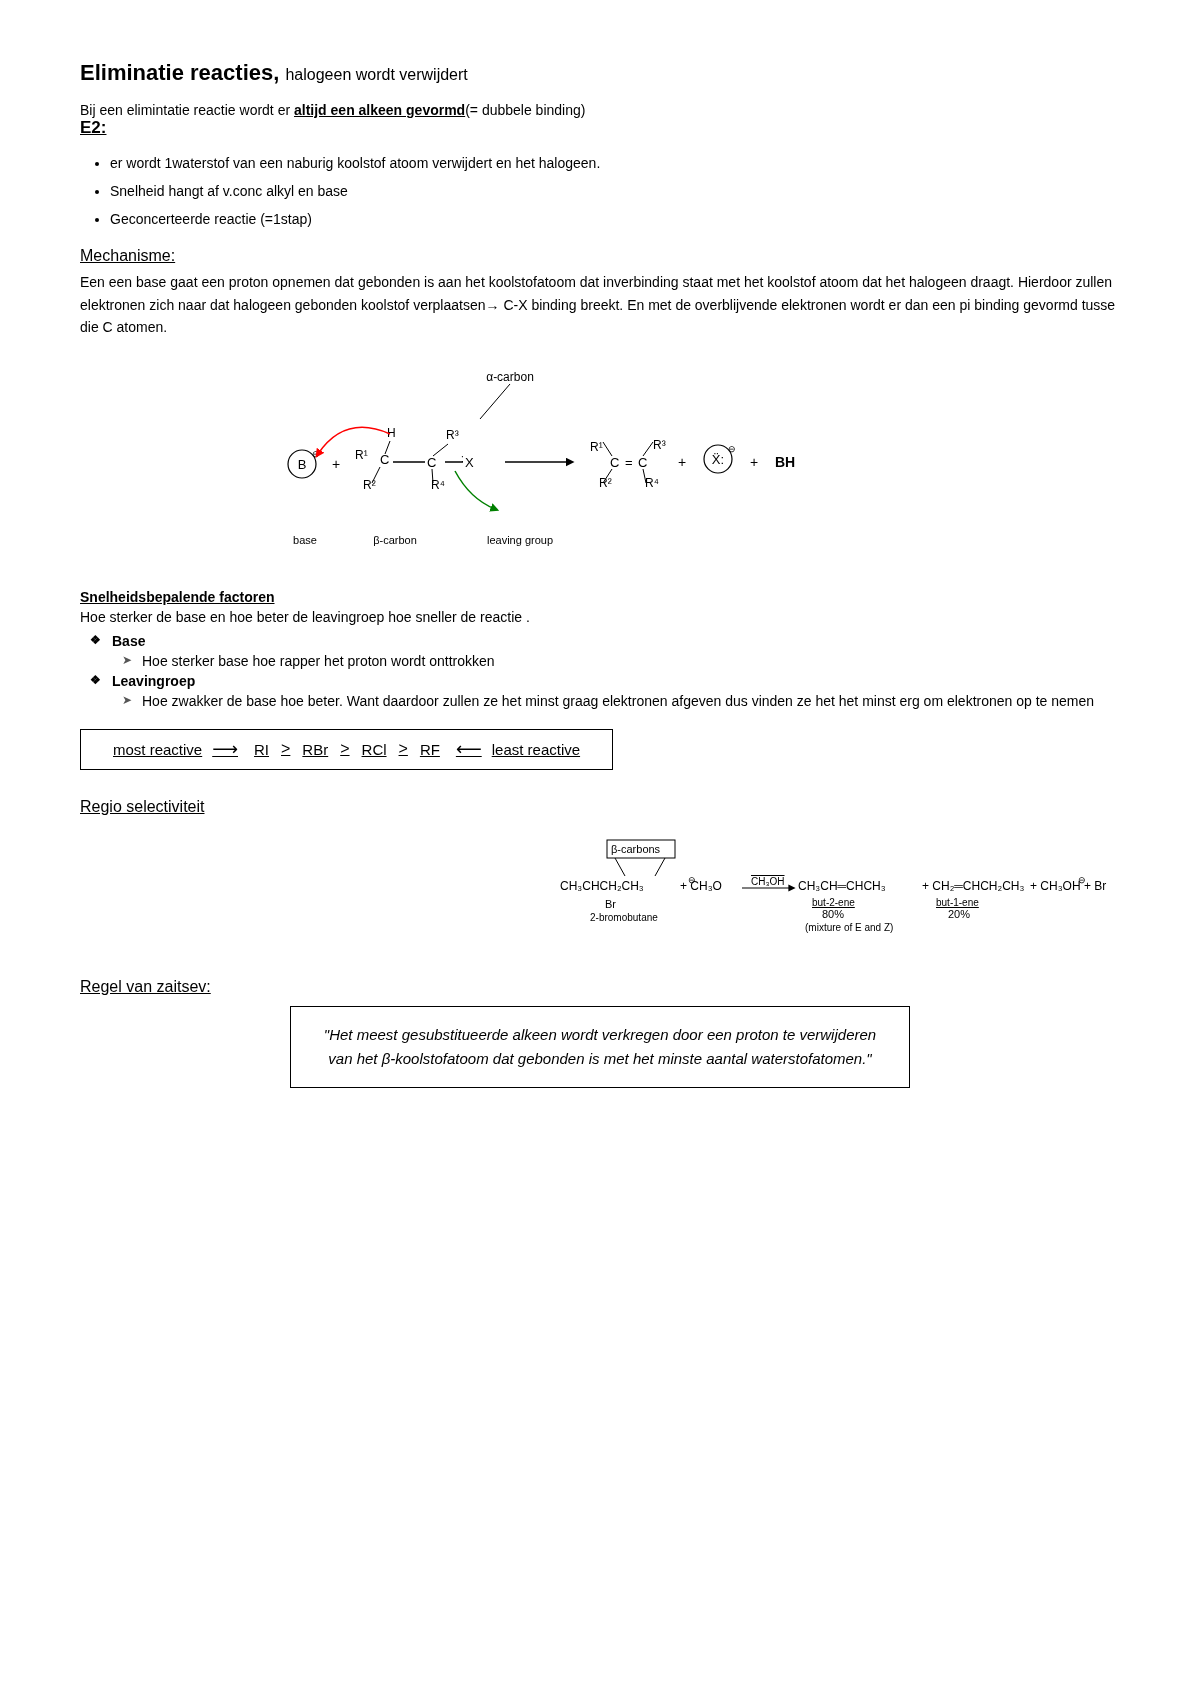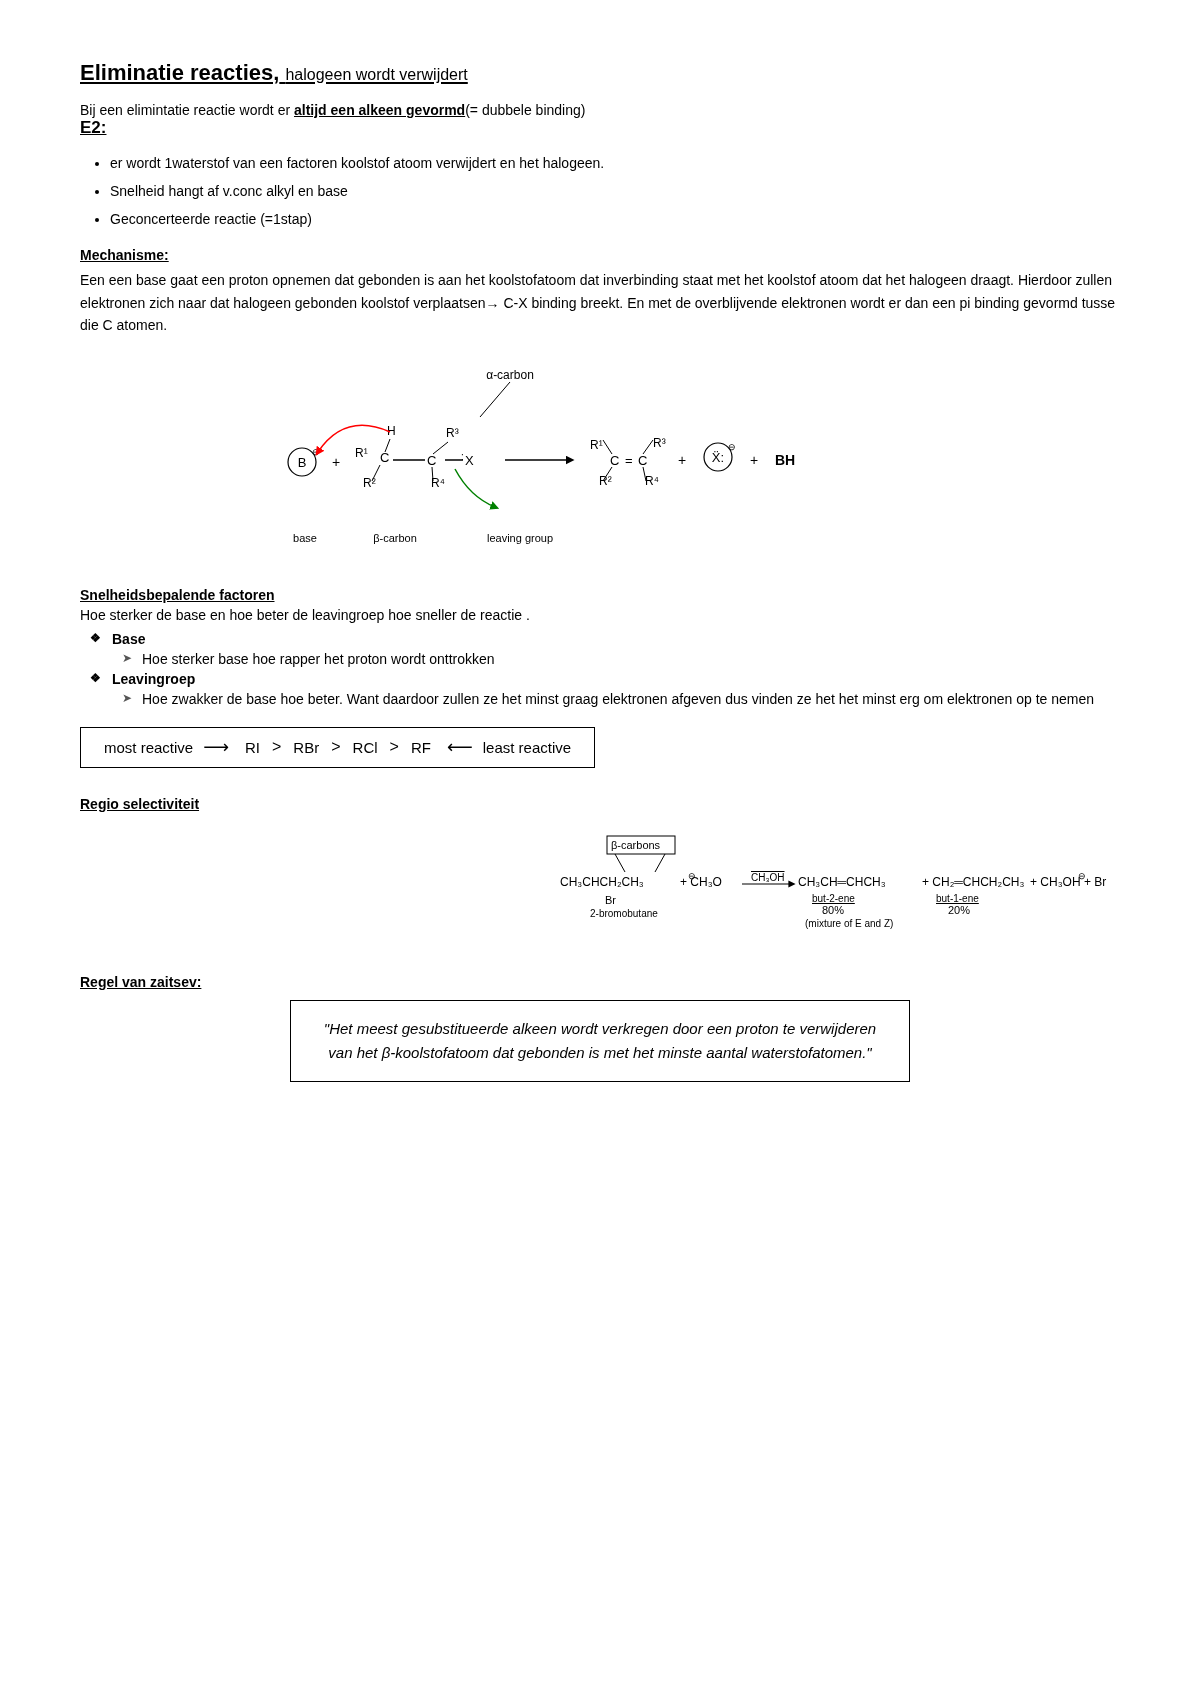--- a/index.html
+++ b/index.html
@@ -16,7 +16,6 @@
     .page-title {
       font-size: 22px;
       font-weight: bold;
-      text-decoration: underline;
       margin-bottom: 16px;
     }
     .page-title .subtitle {

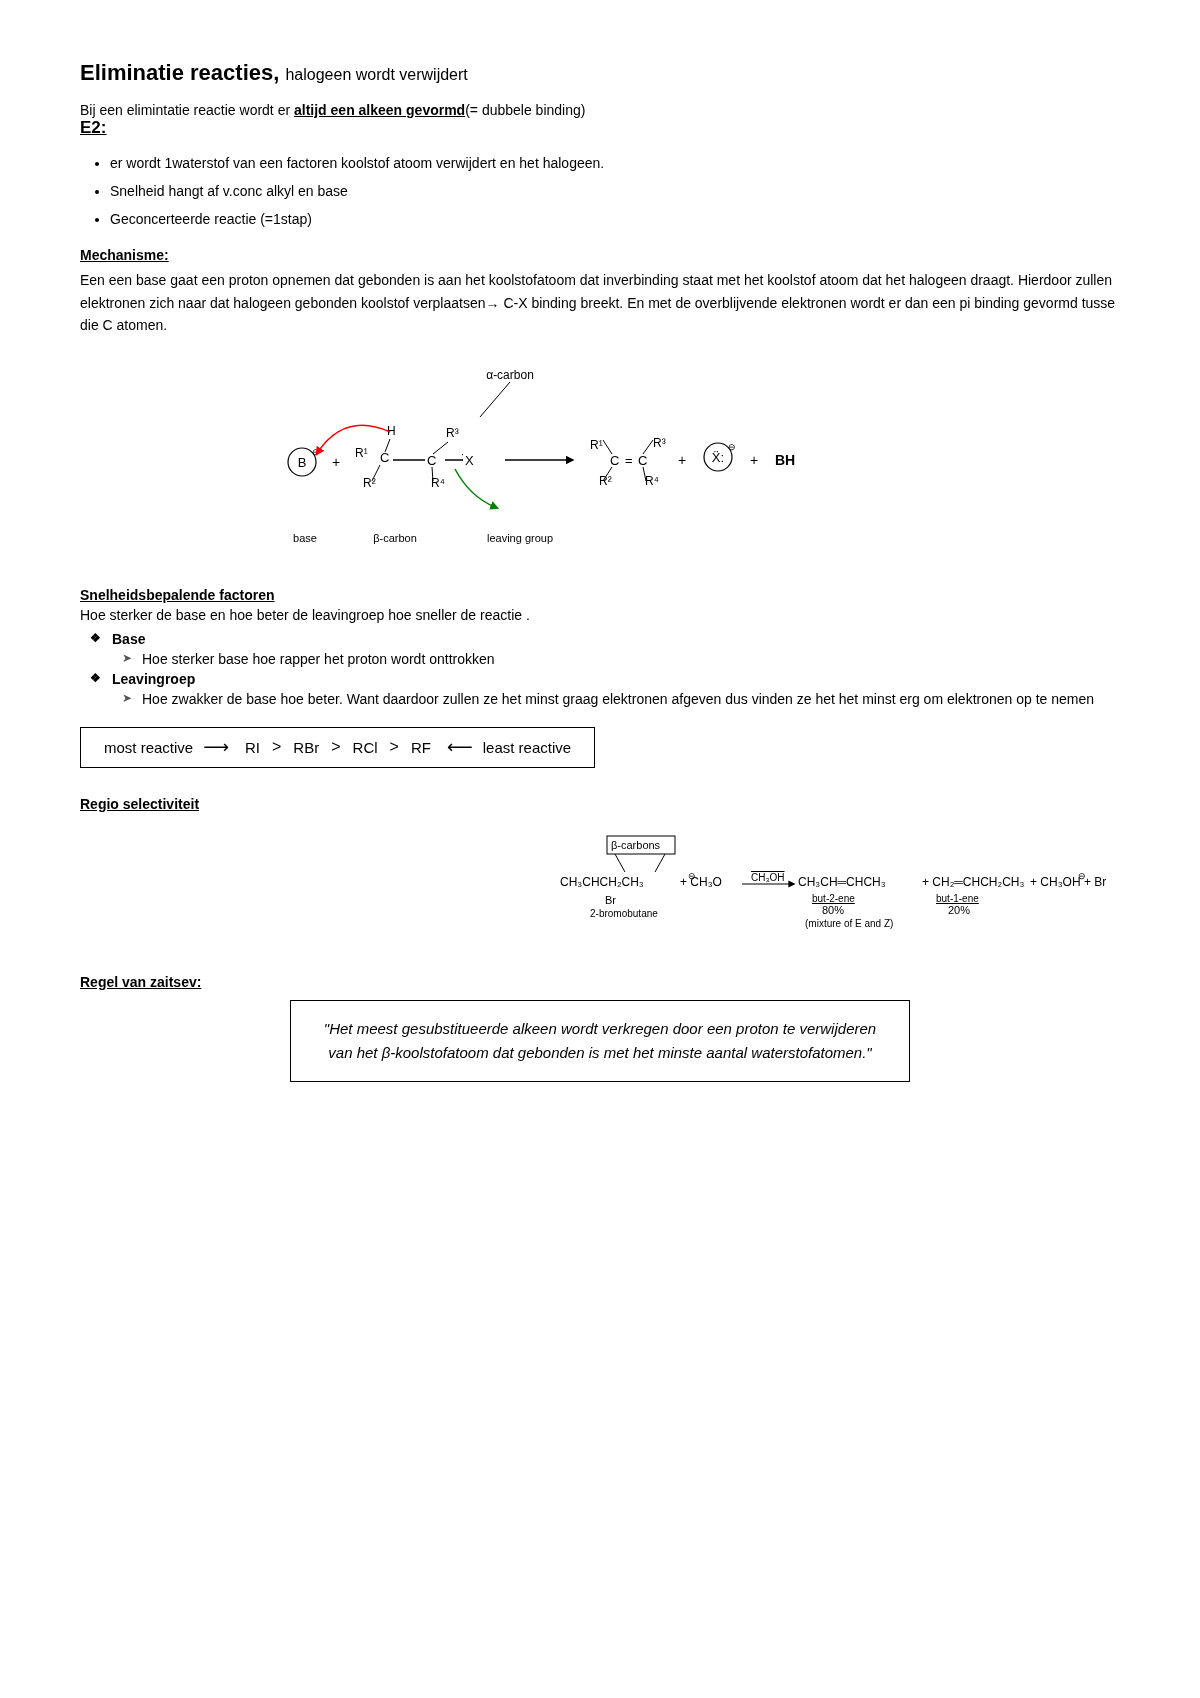--- a/index.html
+++ b/index.html
@@ -159,7 +159,7 @@
 </div>
 
 <ul class="bullet-list">
-  <li>er wordt 1waterstof van een factoren koolstof atoom verwijdert en het halogeen.</li>
+  <li>er wordt 1waterstof van een naburig koolstof atoom verwijdert en het halogeen.</li>
   <li>Snelheid hangt af v.conc alkyl en base</li>
   <li>Geconcerteerde reactie (=1stap)</li>
 </ul>

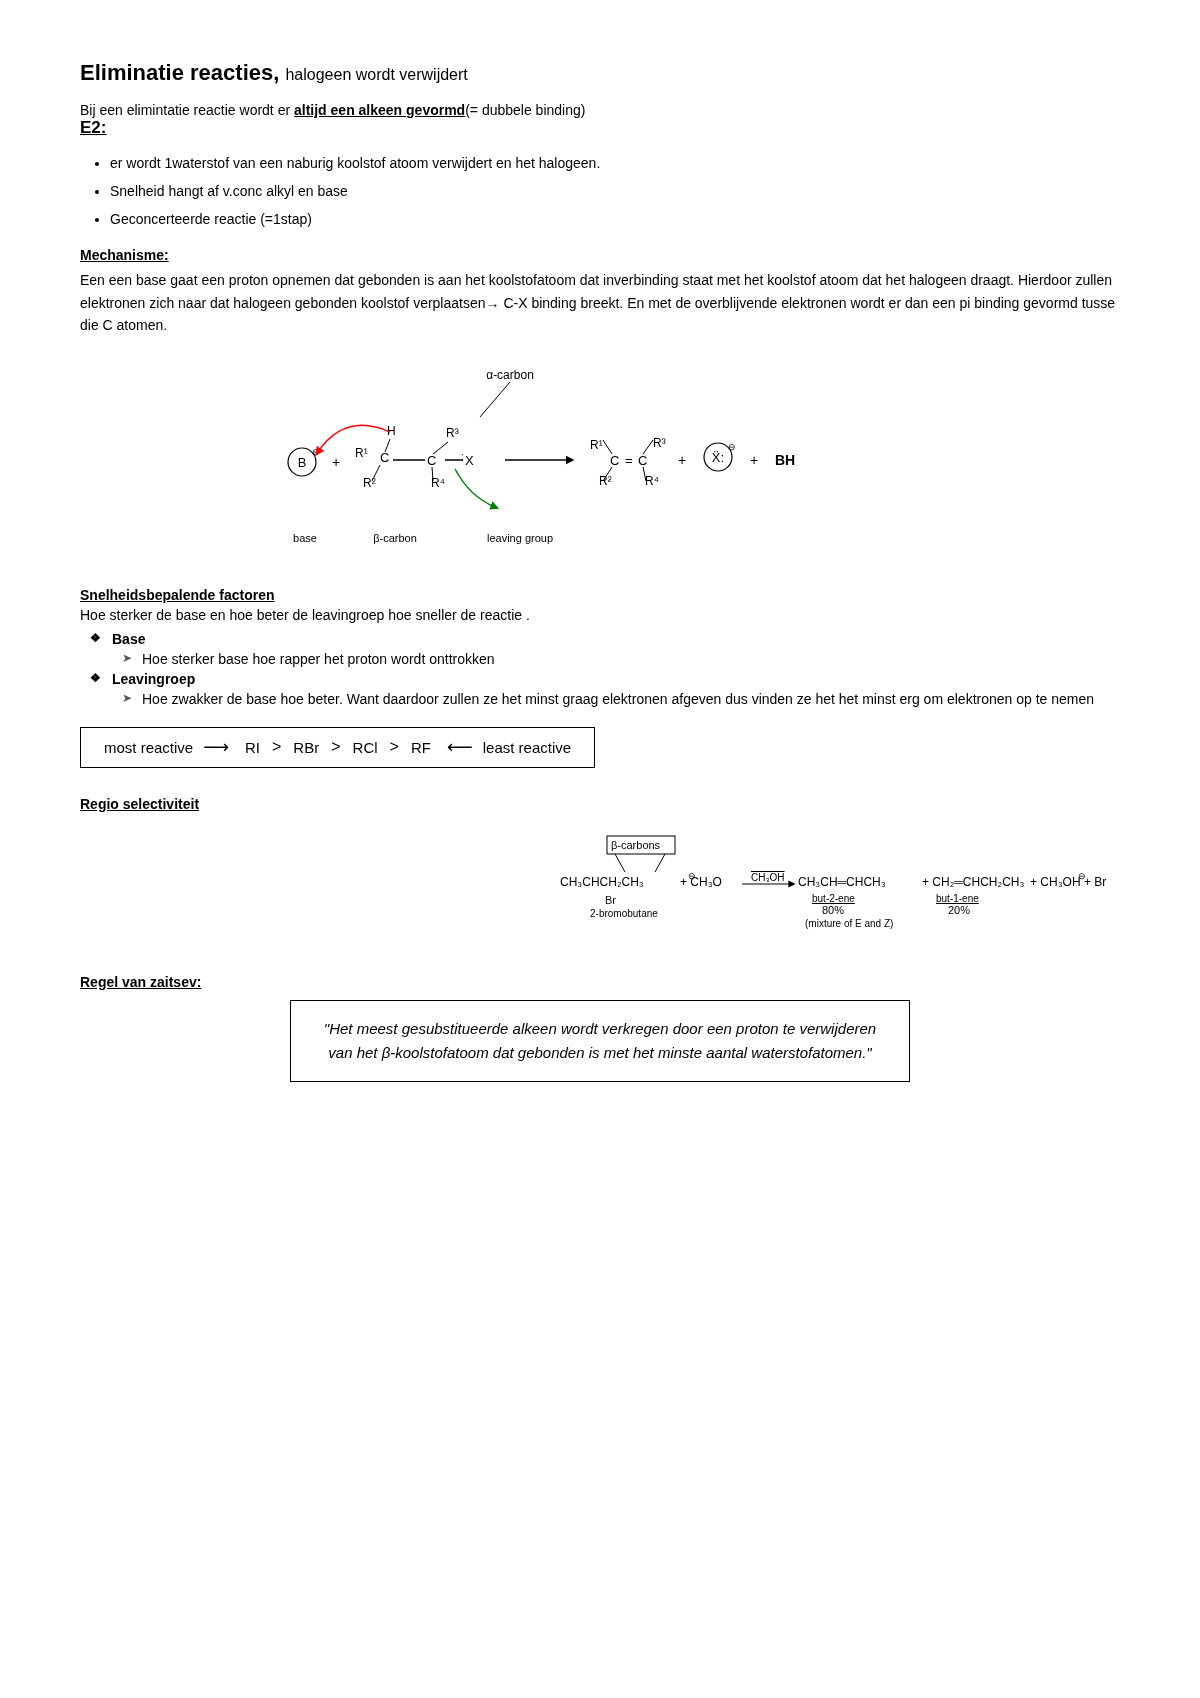--- a/index.html
+++ b/index.html
@@ -45,8 +45,8 @@
     .bullet-list li { margin-bottom: 4px; }
 
     .subsection-title {
-      font-size: 14px;
-      font-weight: bold;
+      font-size: 16px;
+      font-weight: normal;
       text-decoration: underline;
       margin-bottom: 6px;
     }

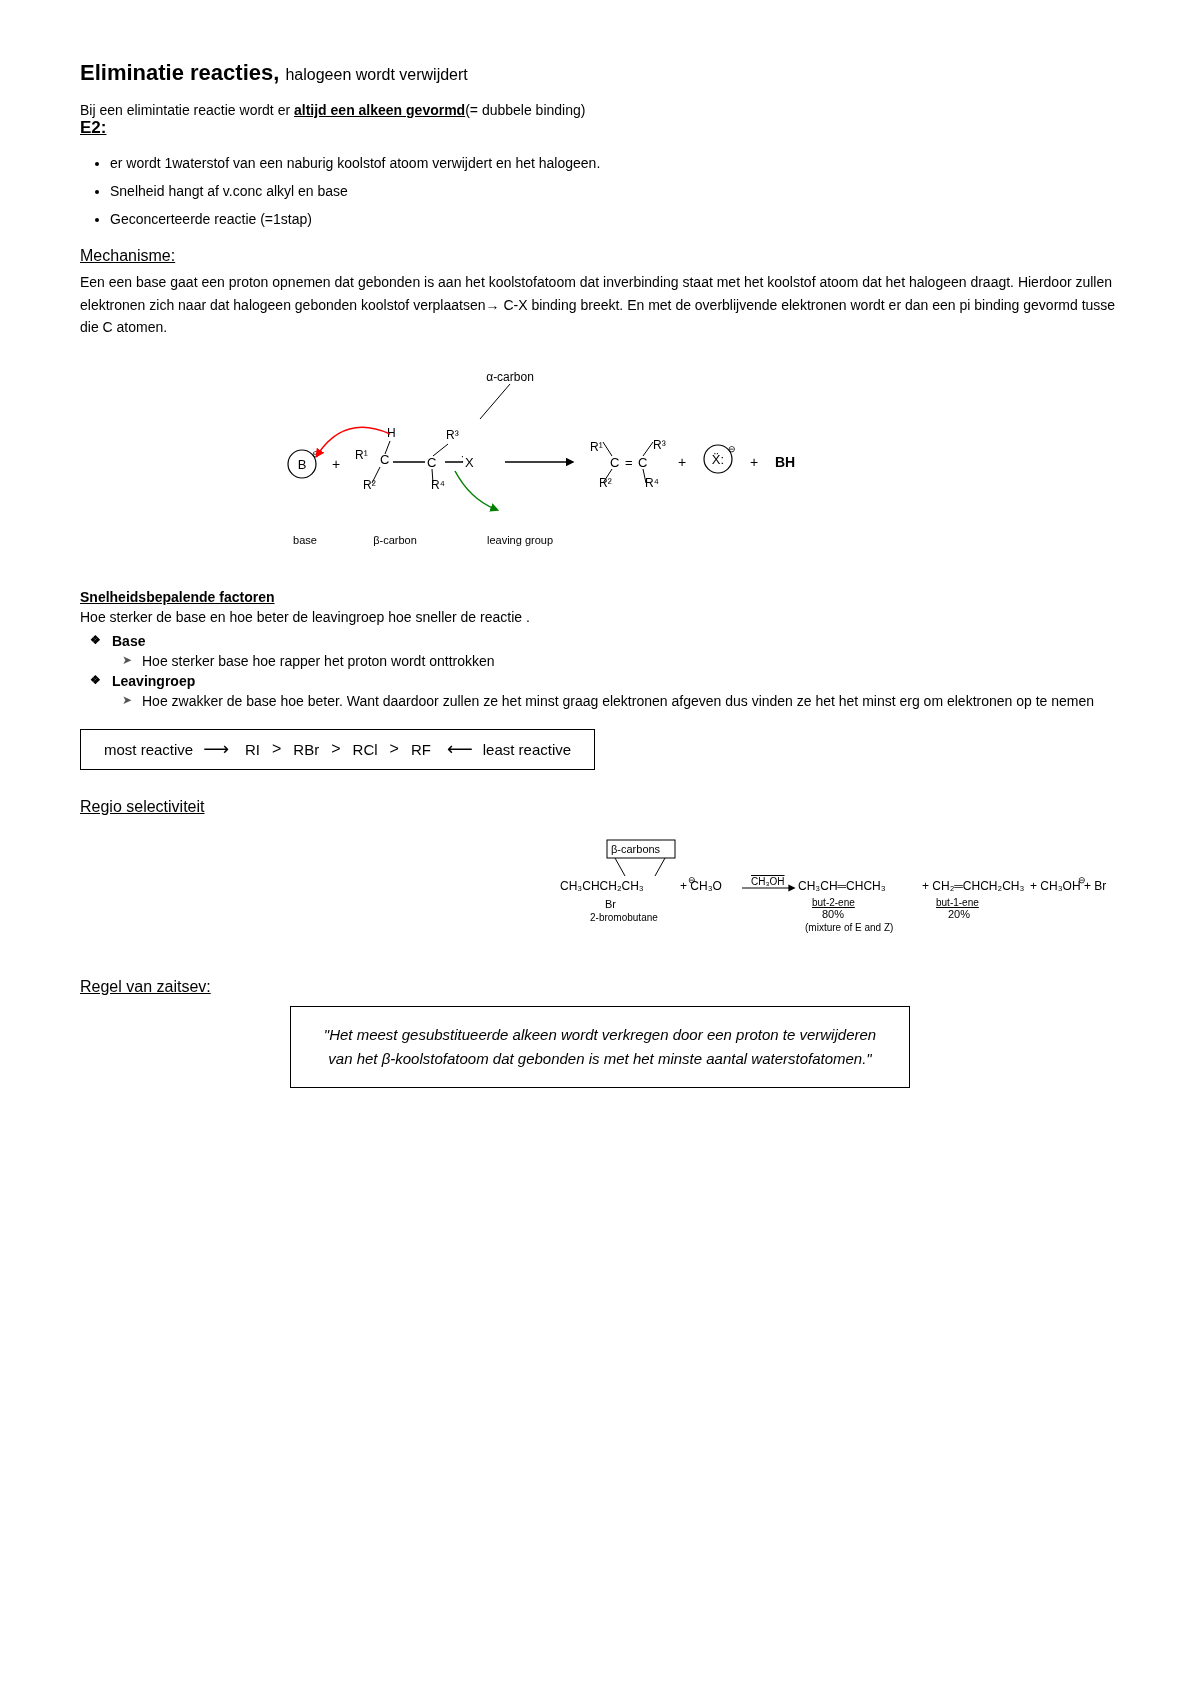--- a/index.html
+++ b/index.html
@@ -115,11 +115,12 @@
       display: flex;
       align-items: center;
       border: 1.5px solid #000;
-      padding: 8px 23px;
+      padding: 8px 32px;
       margin: 14px 0 24px 0;
       font-size: 15px;
       width: fit-content;
       gap: 6px;
+      text-decoration: underline;
     }
 
     

